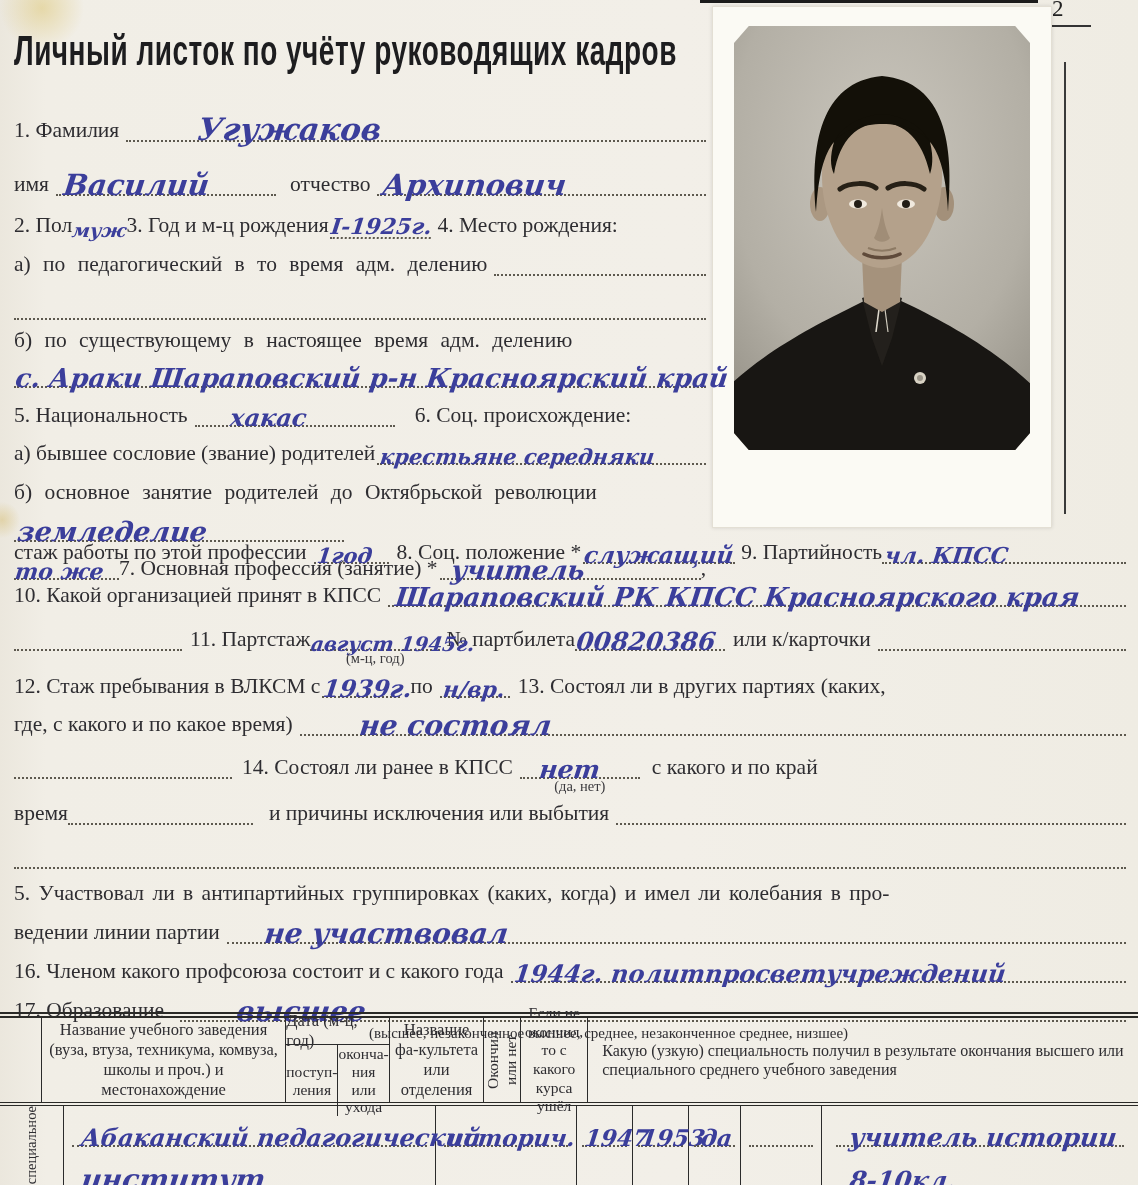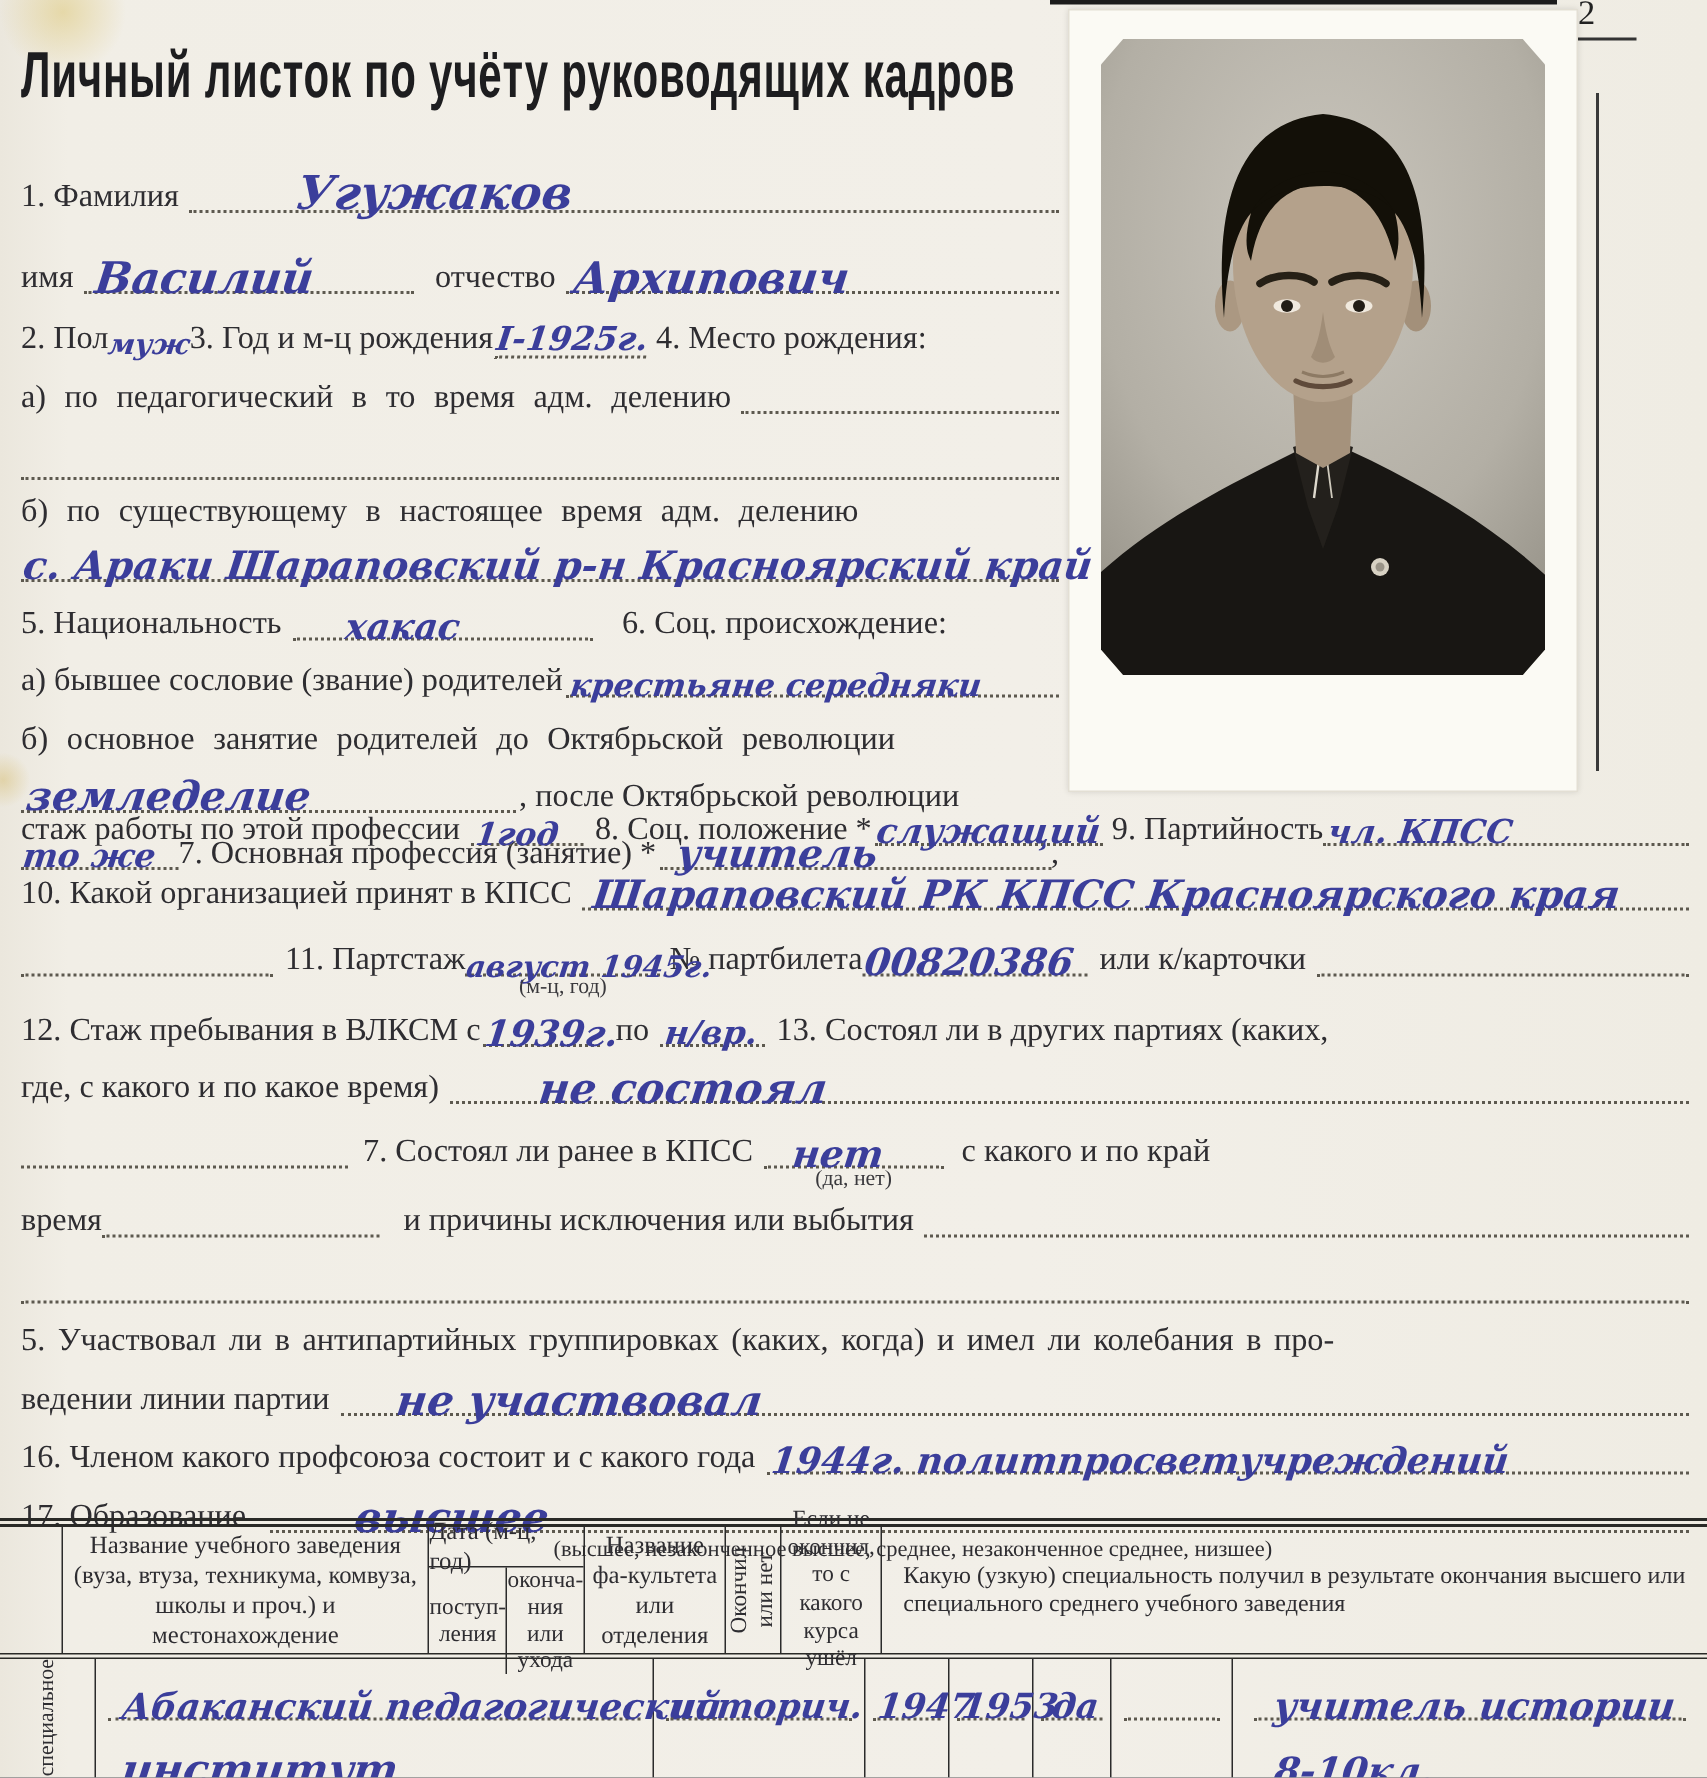--- a/index.html
+++ b/index.html
@@ -201,7 +201,6 @@
       <span class="dotfill dw" style="width:330px">
         <span class="hw" style="left:2px; font-size:27px">земледелие</span>
       </span>
-      <span class="lbl" style="padding-left:2px">, после Октябрьской революции</span>
     </div>
 
     <div class="line" style="margin-top:8px">

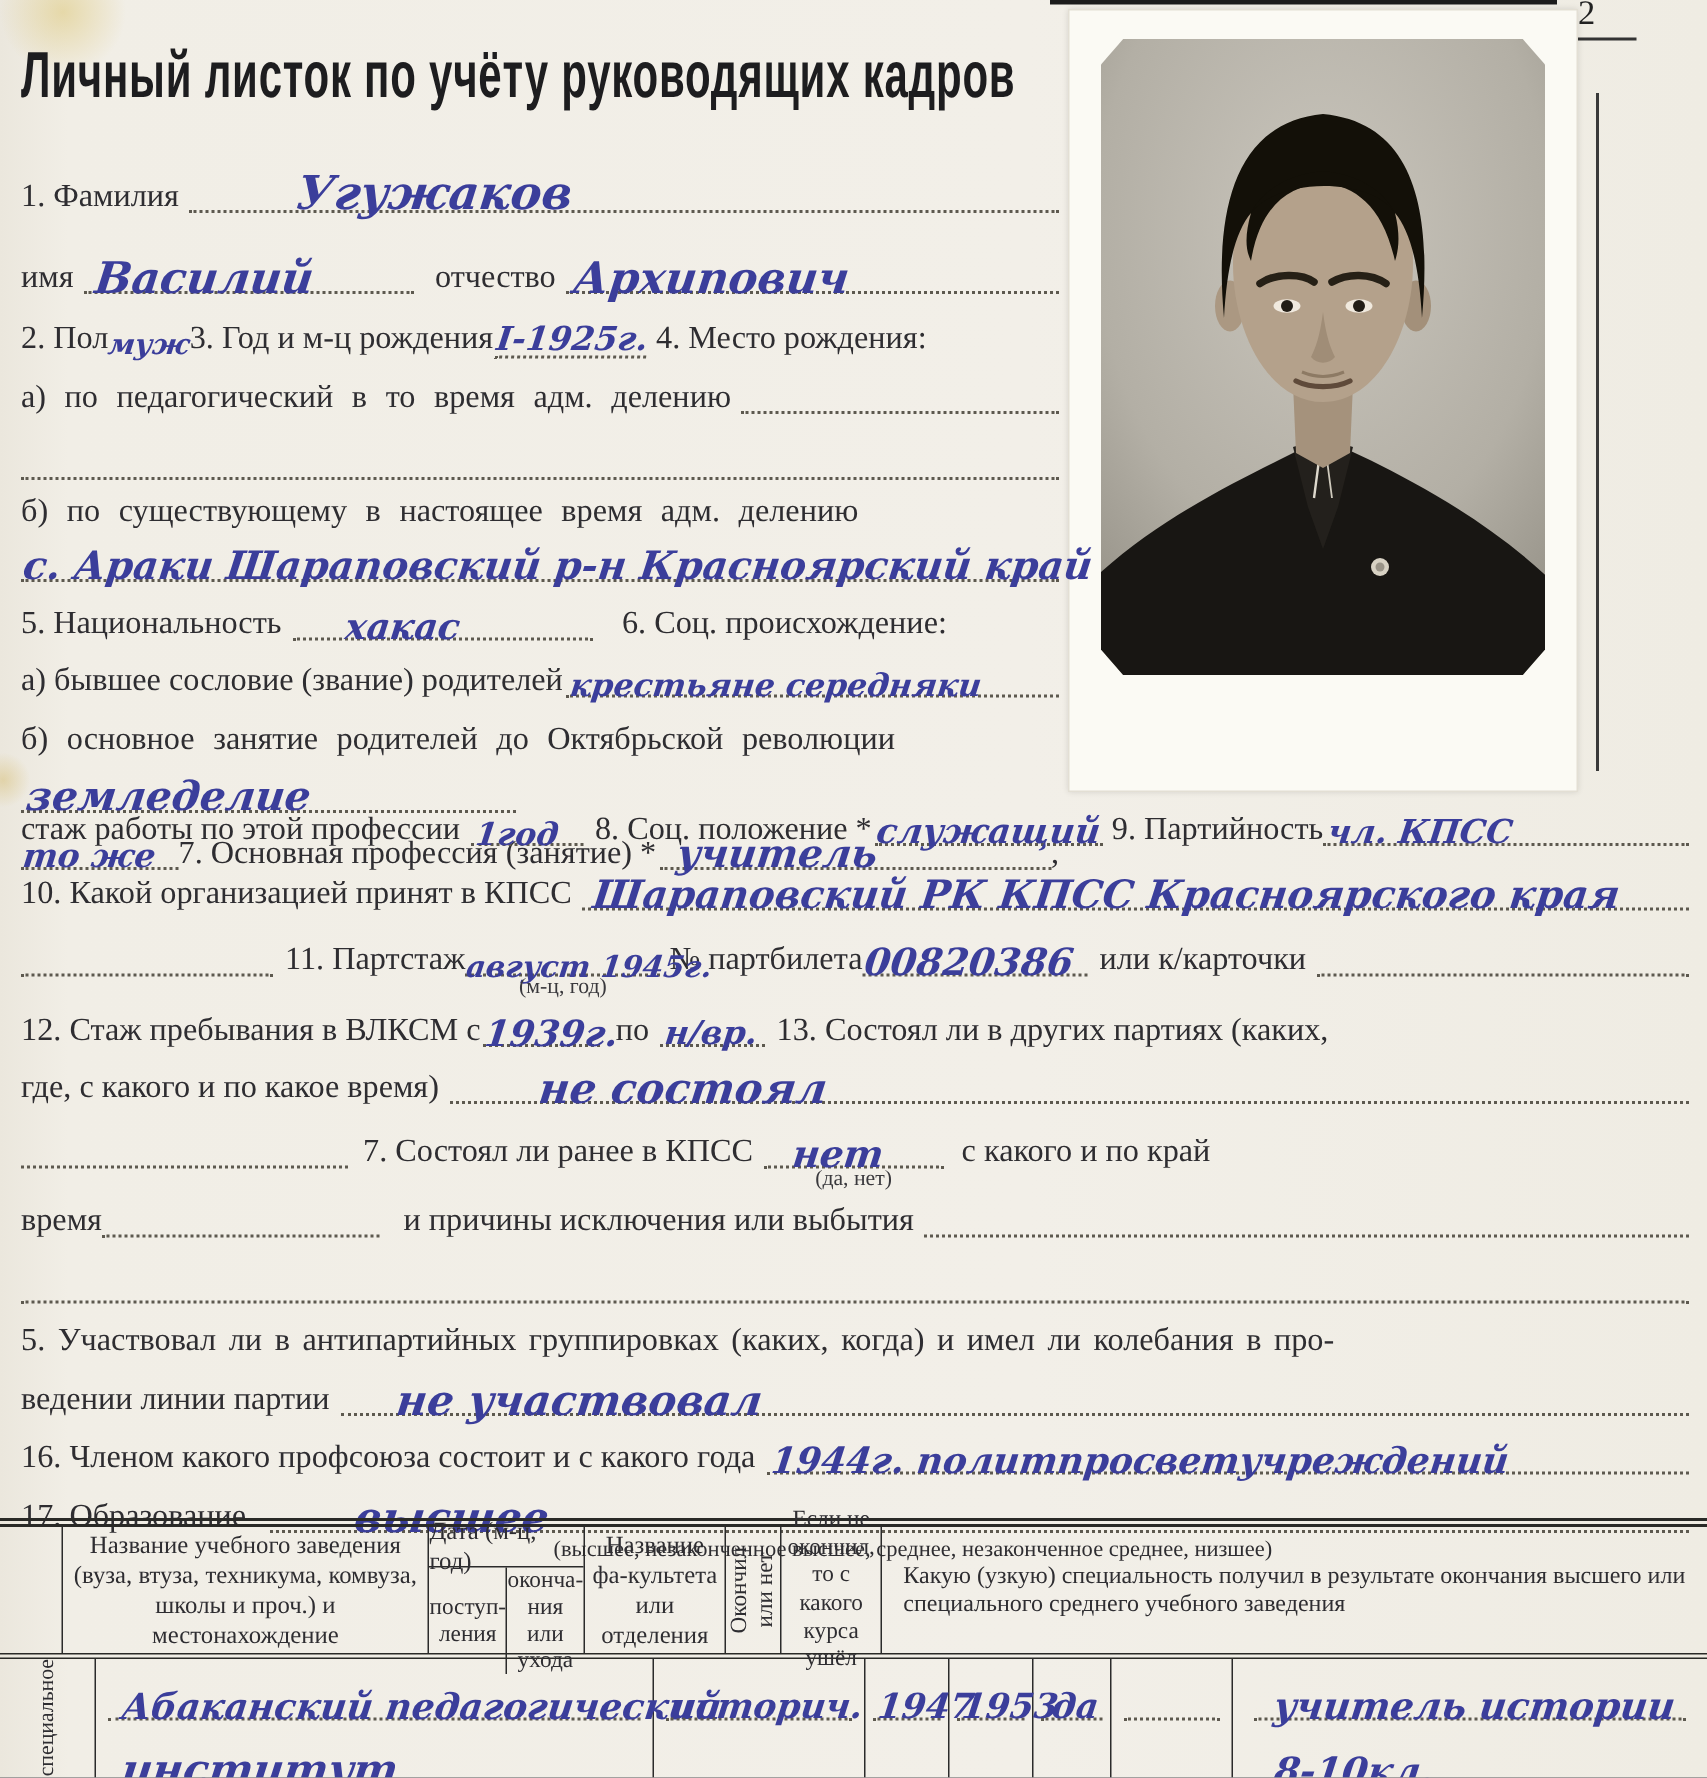--- a/index.html
+++ b/index.html
@@ -275,7 +275,7 @@
 
     <div class="line" style="margin-top:13px">
       <span class="dotfill dw" style="width:218px"></span>
-      <span class="lbl" style="padding-left:10px">7. Состоял ли ранее в КПСС</span>
+      <span class="lbl" style="padding-left:10px">14. Состоял ли ранее в КПСС</span>
       <span class="stack dw" style="width:120px">
         <span class="hw" style="left:18px; font-size:25px">нет</span>
         <span class="hint">(да, нет)</span>

